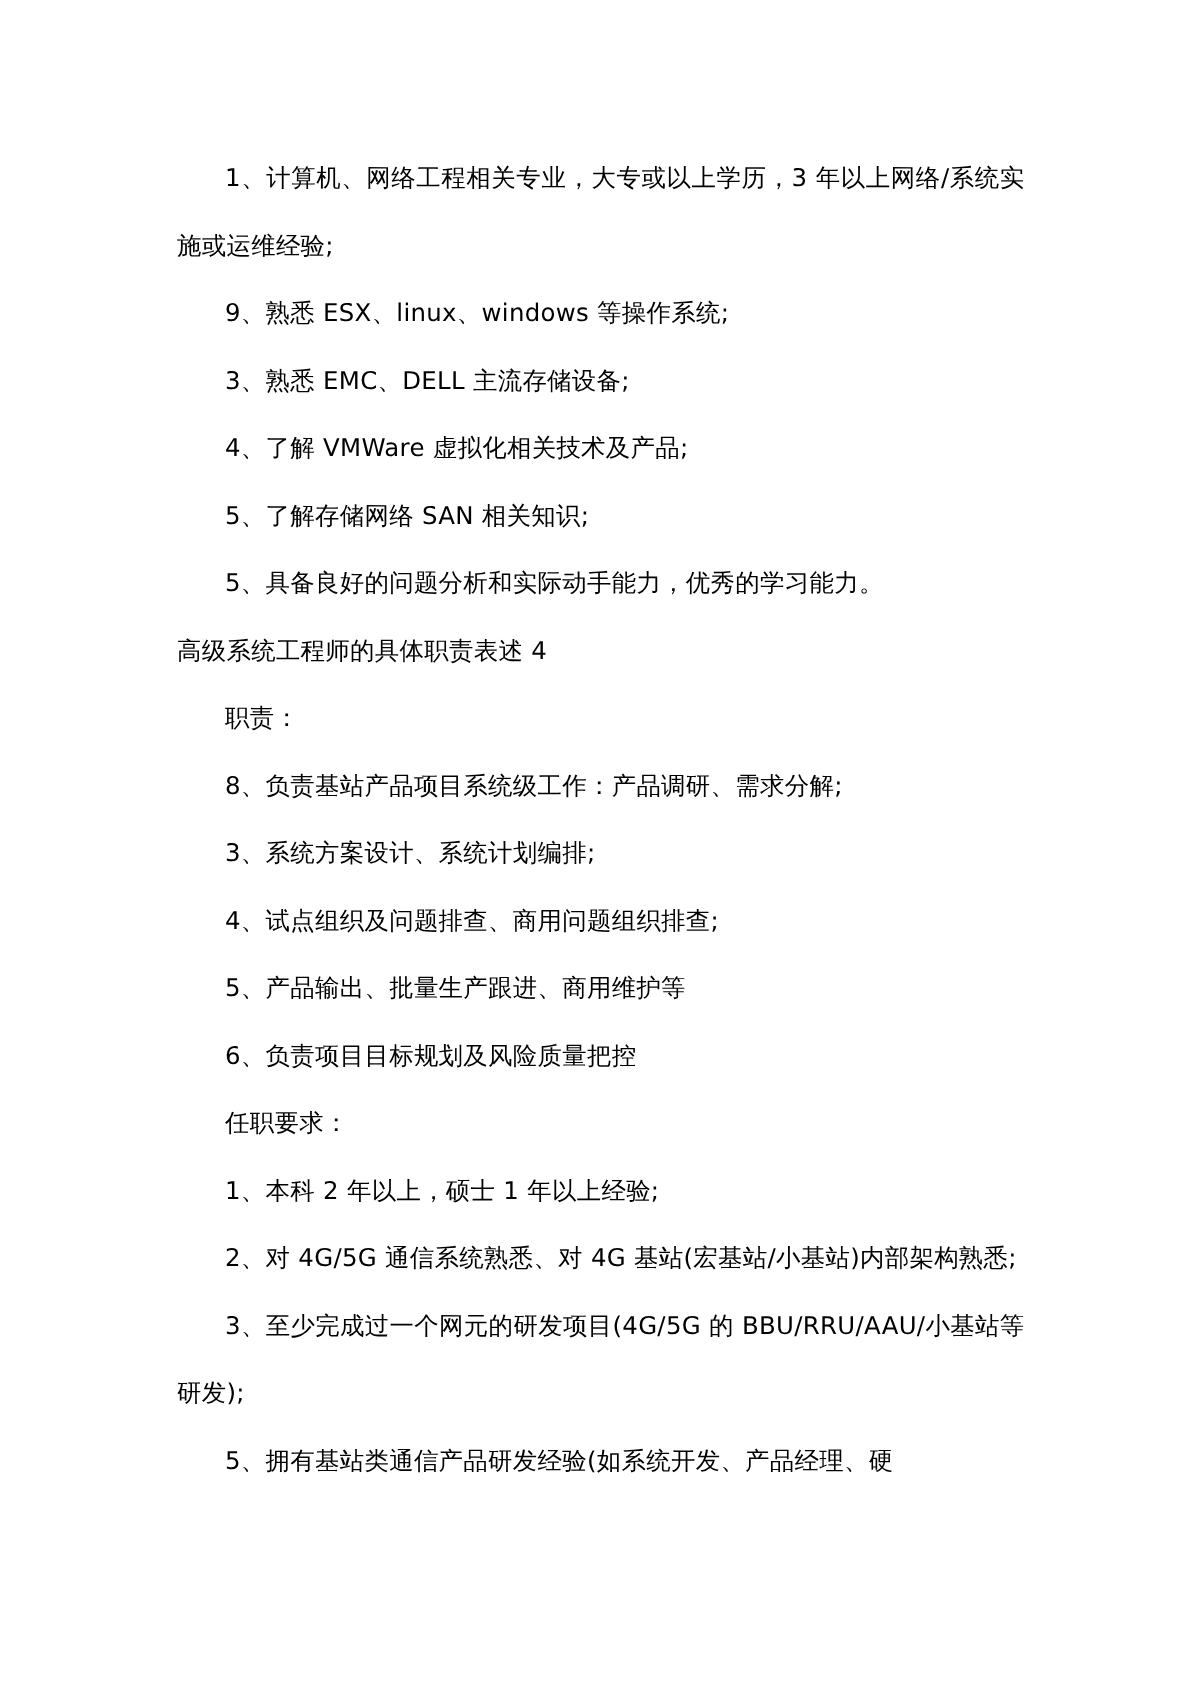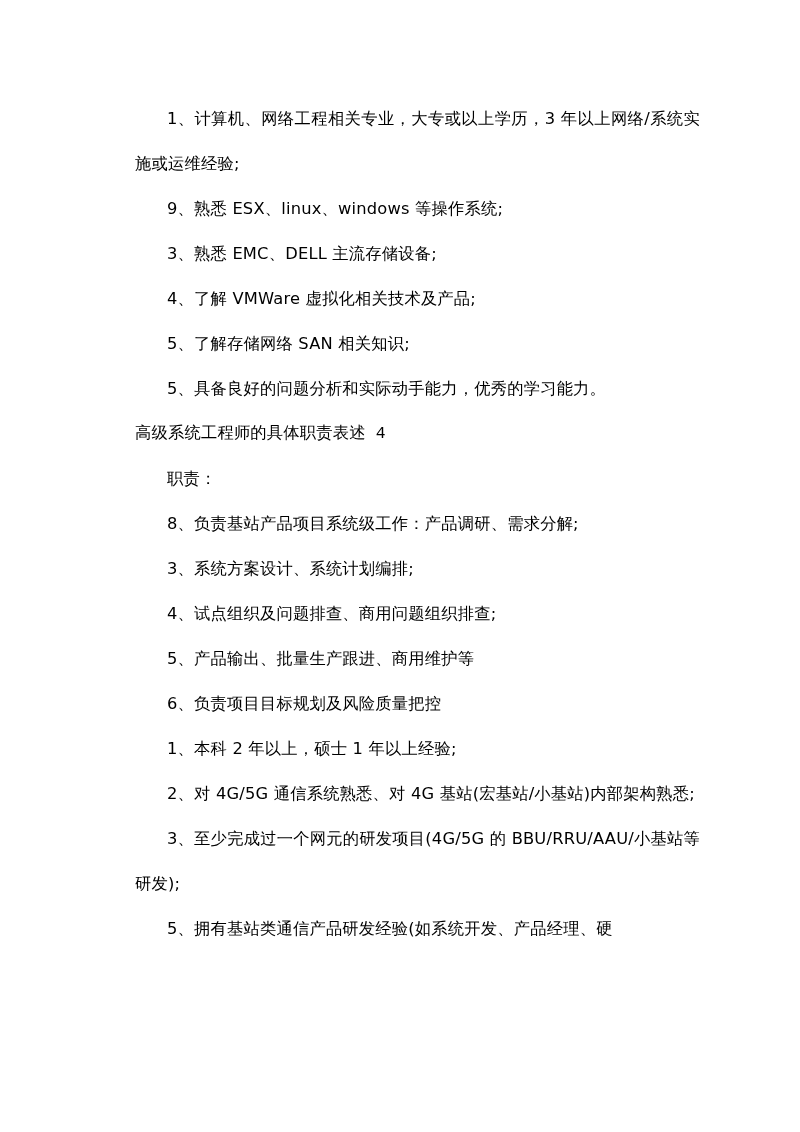--- a/index.html
+++ b/index.html
@@ -18,7 +18,7 @@
   }
   .content {
     position: absolute;
-    left: 135px;
+    left: 118px;
     top: 96px;
     width: 565px;
   }

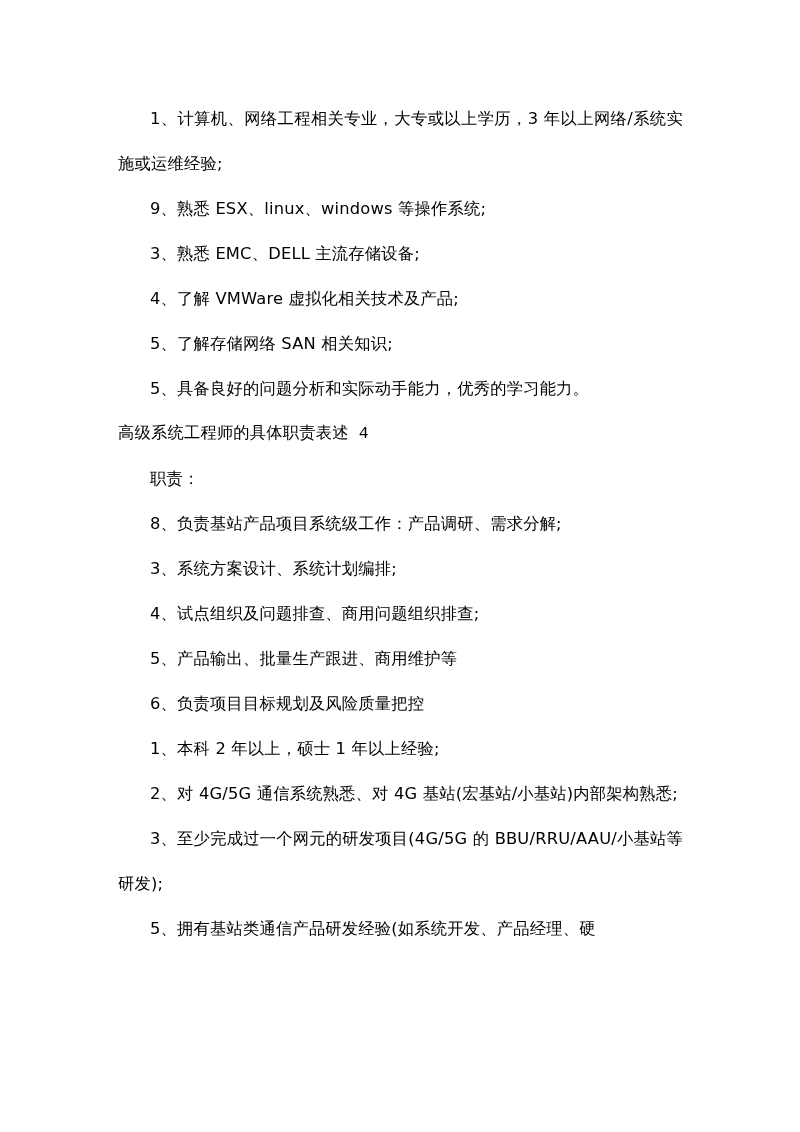--- a/index.html
+++ b/index.html
@@ -36,7 +36,6 @@
   }
   p.heading {
     text-indent: 0;
-    font-family: Liberation Mono, monospace;
   }
 </style>
 </head>

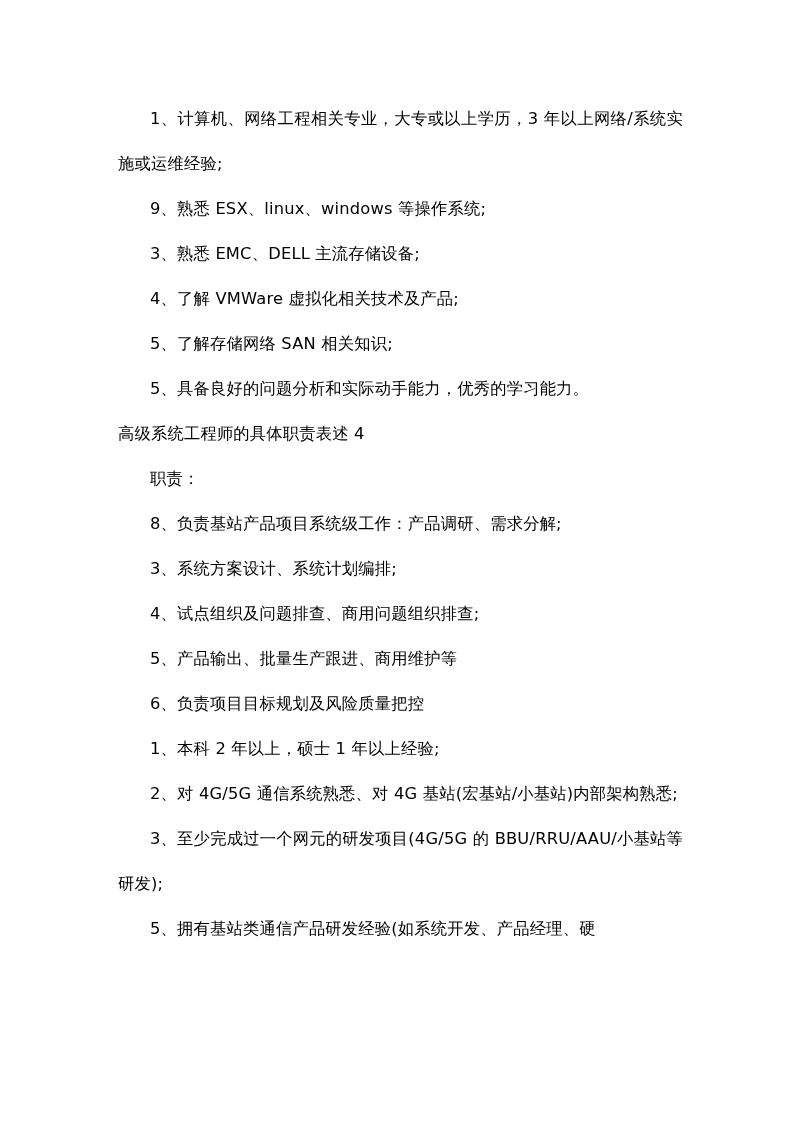--- a/index.html
+++ b/index.html
@@ -57,6 +57,7 @@
     <p class="indent">4、试点组织及问题排查、商用问题组织排查;</p>
     <p class="indent">5、产品输出、批量生产跟进、商用维护等</p>
     <p class="indent">6、负责项目目标规划及风险质量把控</p>
+    <p class="indent">任职要求：</p>
     <p class="indent">1、本科 2 年以上，硕士 1 年以上经验;</p>
     <p class="indent">2、对 4G/5G 通信系统熟悉、对 4G 基站(宏基站/小基站)内部架构熟悉;</p>
     <p class="indent">3、至少完成过一个网元的研发项目(4G/5G 的 BBU/RRU/AAU/小基站等研发);</p>

